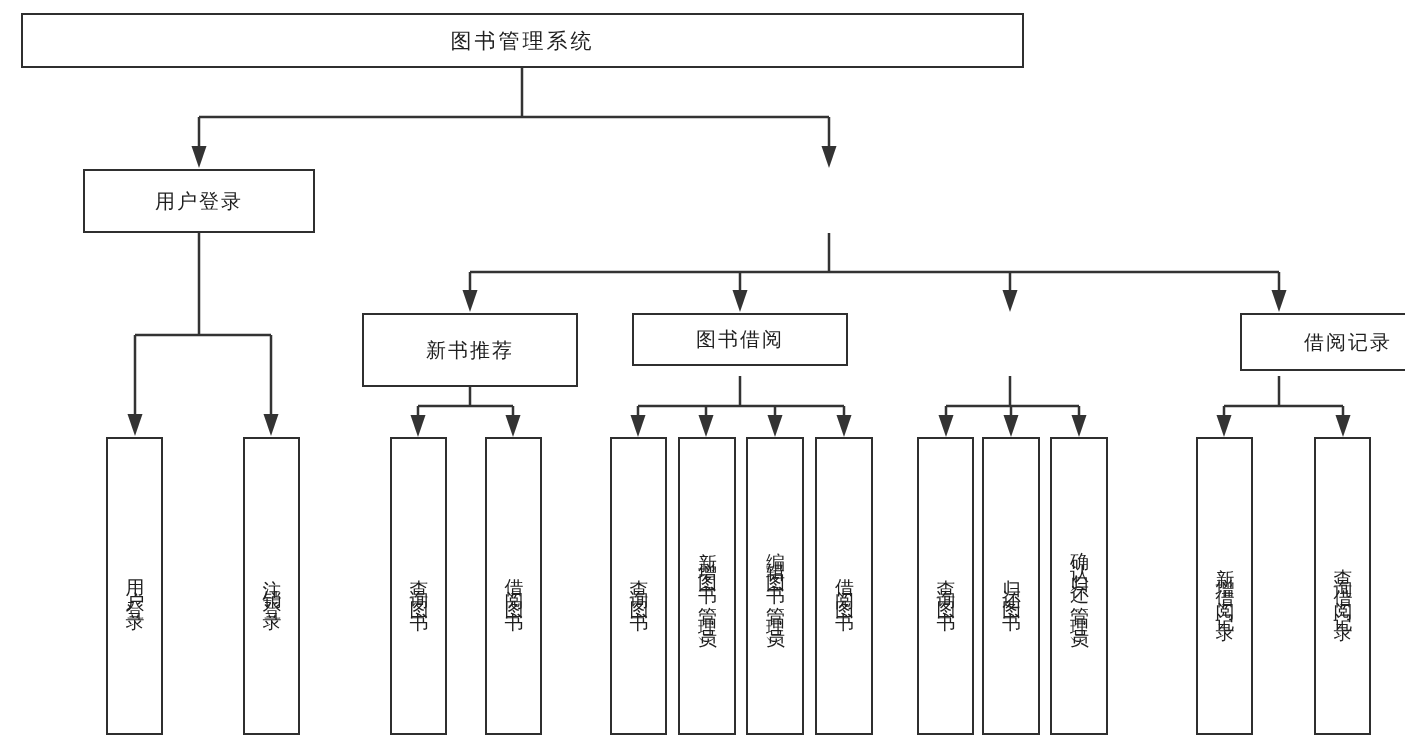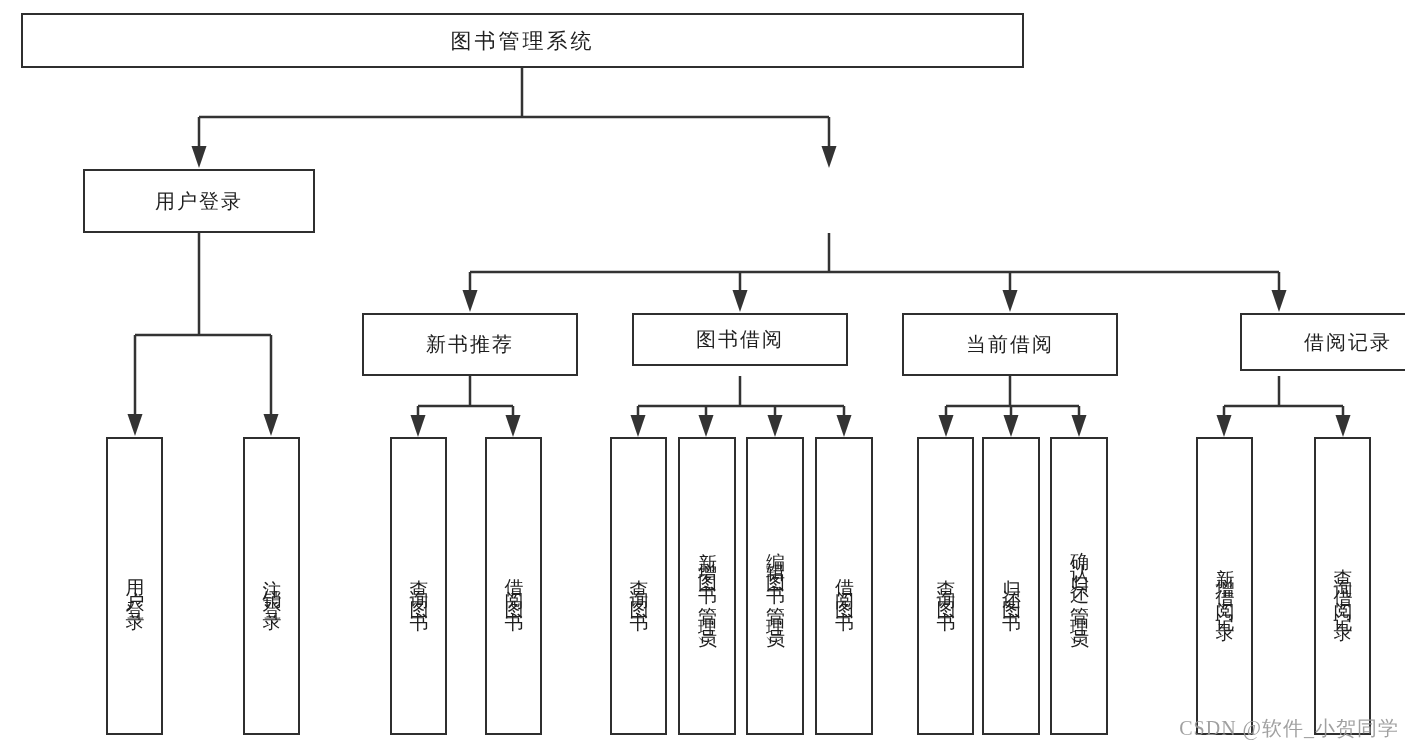--- a/index.html
+++ b/index.html
@@ -92,7 +92,7 @@
     <span class="h-label">用户登录</span>
   </div>
 
-  <div class="box" style="left:362px;top:313px;width:216px;height:63px;">
+  <div class="box" style="left:362px;top:313px;width:216px;height:74px;">
     <span class="h-label">新书推荐</span>
   </div>
   <div class="box" style="left:632px;top:313px;width:216px;height:53px;">

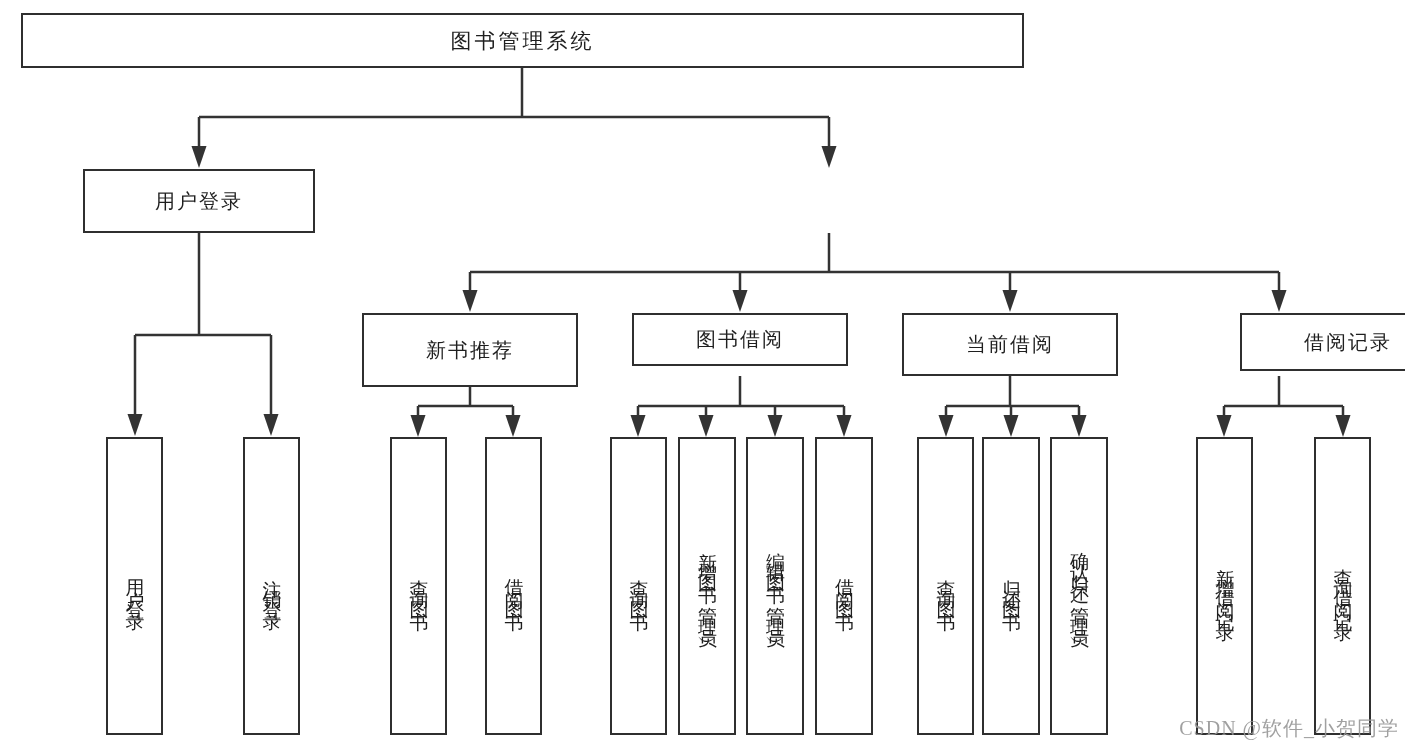--- a/index.html
+++ b/index.html
@@ -98,9 +98,6 @@
   <div class="box" style="left:632px;top:313px;width:216px;height:53px;">
     <span class="h-label">图书借阅</span>
   </div>
-  <div class="box" style="left:902px;top:313px;width:216px;height:63px;">
-    <span class="h-label">当前借阅</span>
-  </div>
   <div class="box" style="left:1240px;top:313px;width:216px;height:58px;">
     <span class="h-label">借阅记录</span>
   </div>

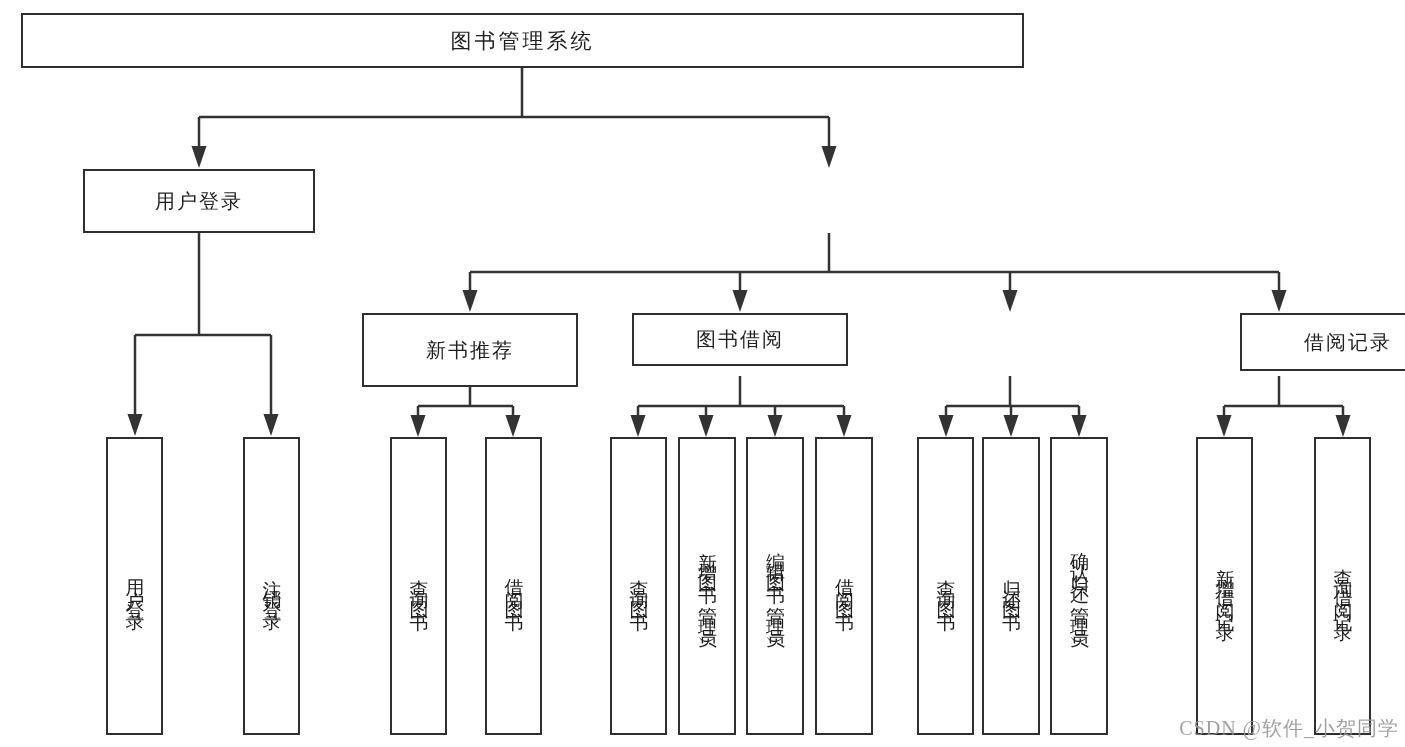--- a/index.html
+++ b/index.html
@@ -146,7 +146,6 @@
     <span class="v-label">查询借阅记录</span>
   </div>
 
-  <div class="watermark">CSDN @软件_小贺同学</div>
 
 </div>
 

